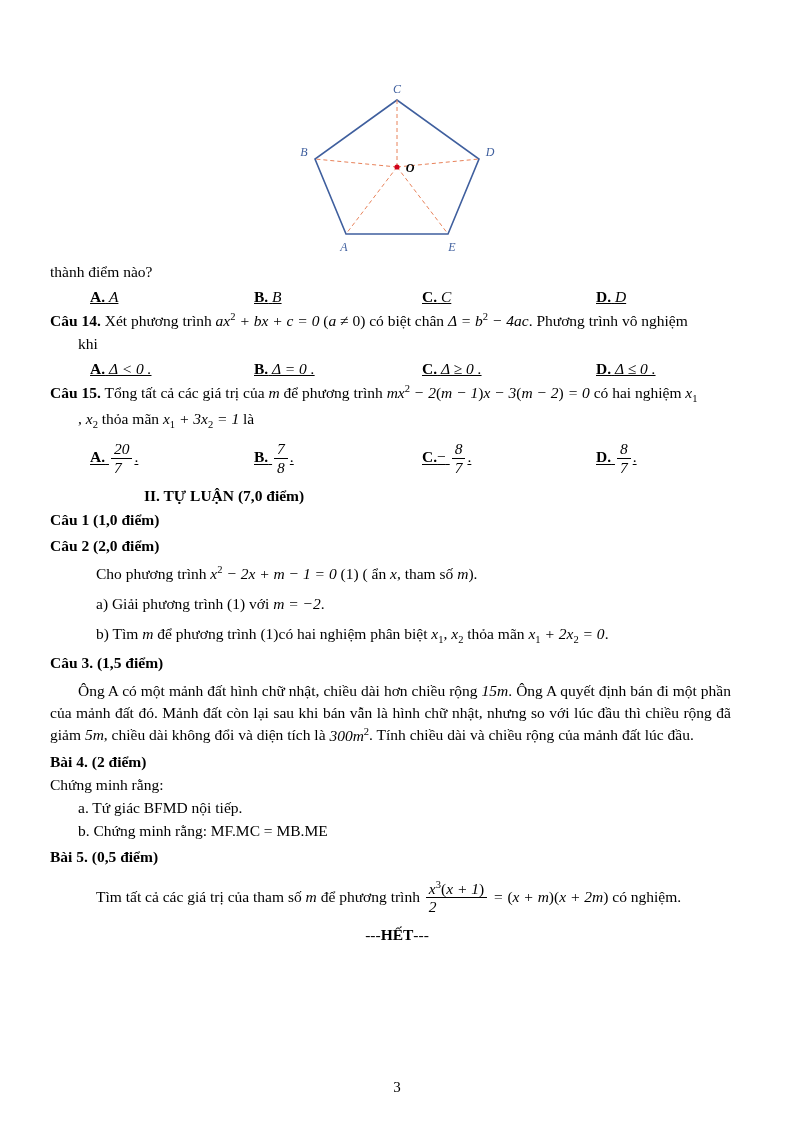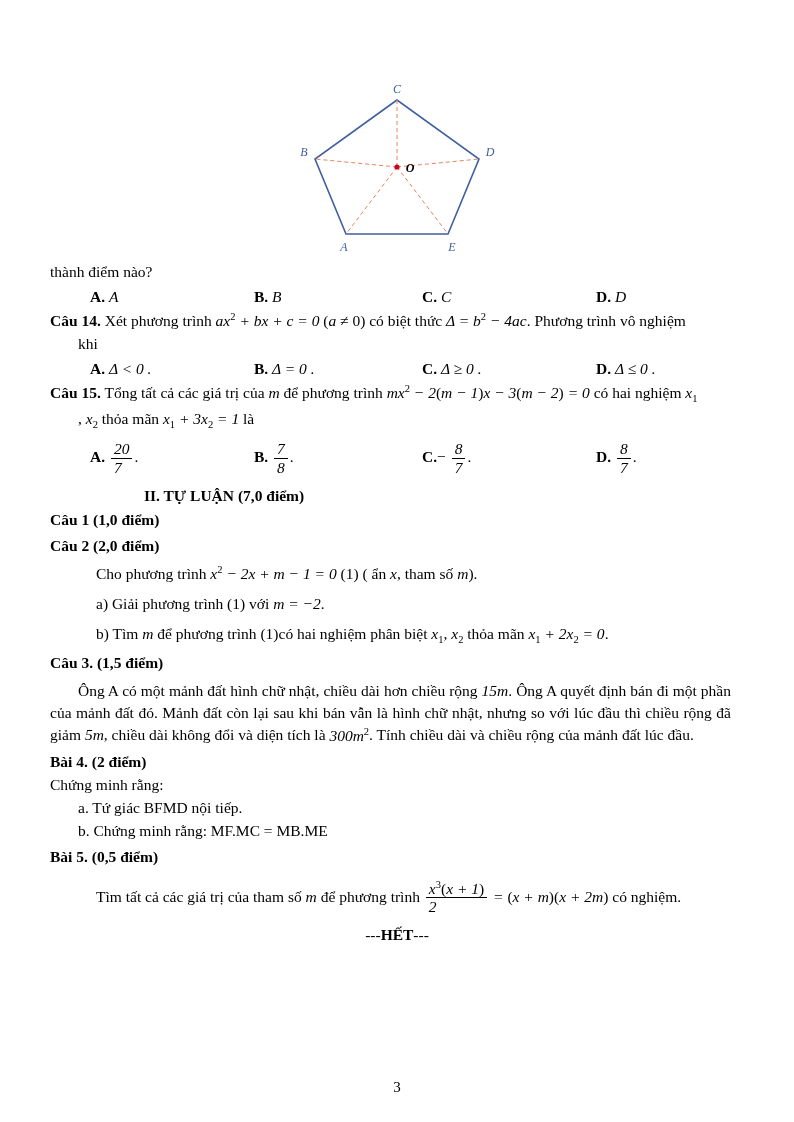--- a/index.html
+++ b/index.html
@@ -53,6 +53,7 @@
   .opts .opt {
     flex: 1 1 25%;
     white-space: nowrap;
+    text-decoration: underline;
   }
   .opts .opt.c0 { padding-left: 40px; }
   .opts .opt.c1 { padding-left: 16px; }

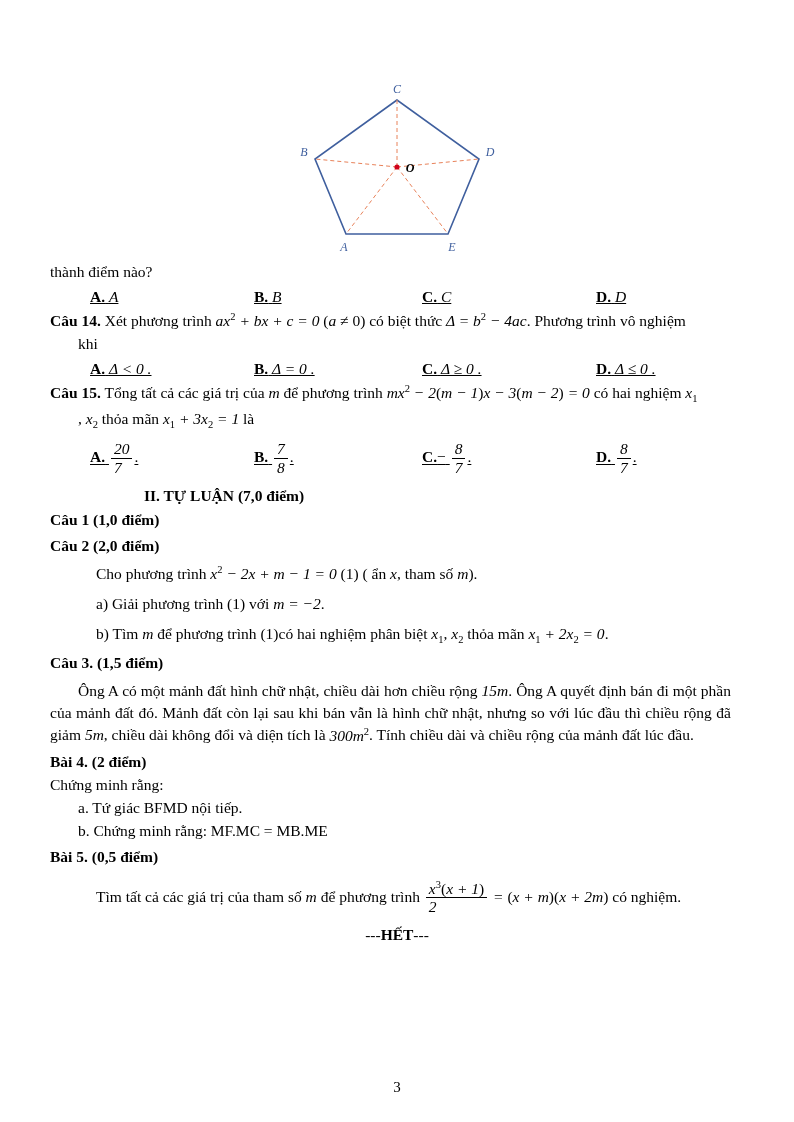--- a/index.html
+++ b/index.html
@@ -158,7 +158,7 @@
     <span>Xét phương trình</span>
     <span class="m">ax<span class="upn">2</span> + bx + c = 0</span>
     <span class="paren">(<span class="m">a</span> ≠ 0)</span>
-    <span>có biệt thức</span>
+    <span>có biệt chân</span>
     <span class="m">Δ = b<span class="upn">2</span> − 4ac</span><span>. Phương trình vô nghiệm</span>
   </div>
   <div class="line indent3">khi</div>

